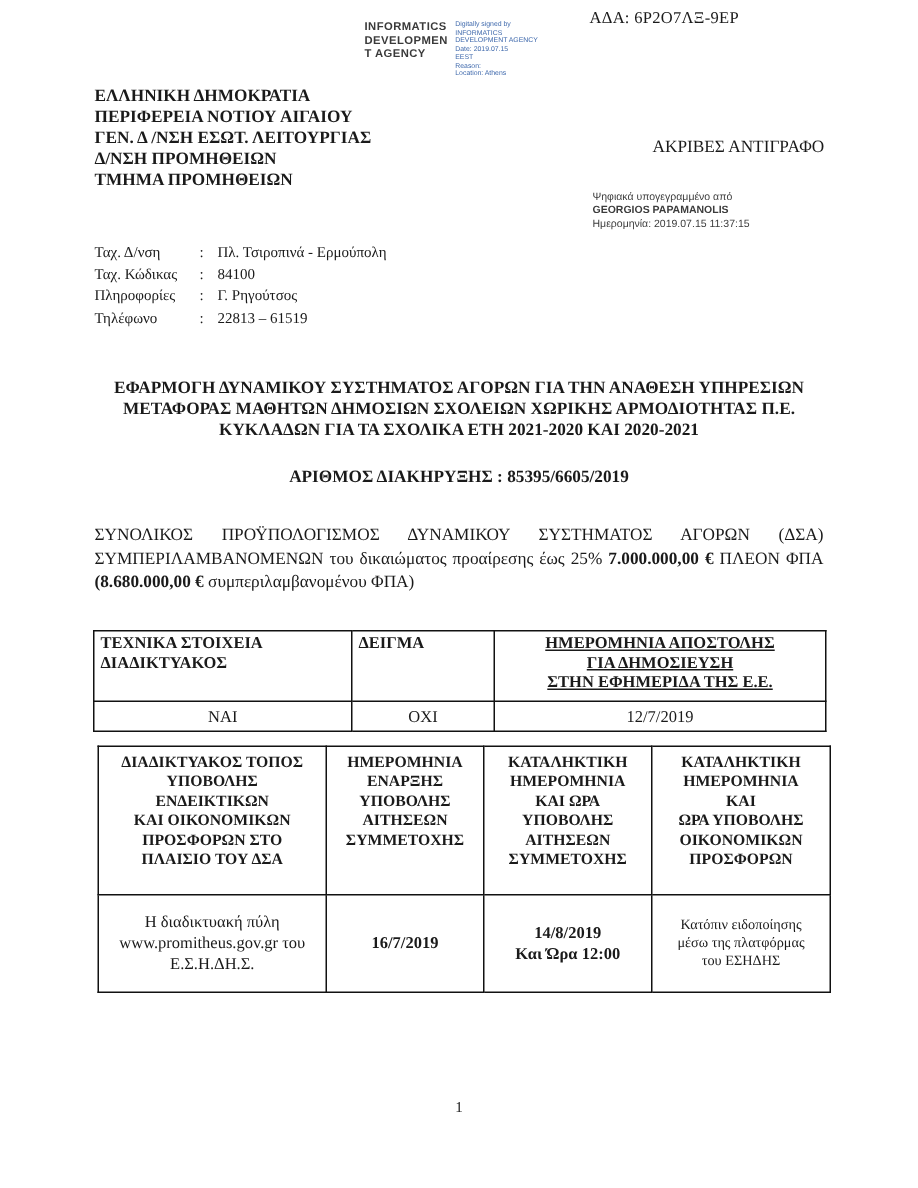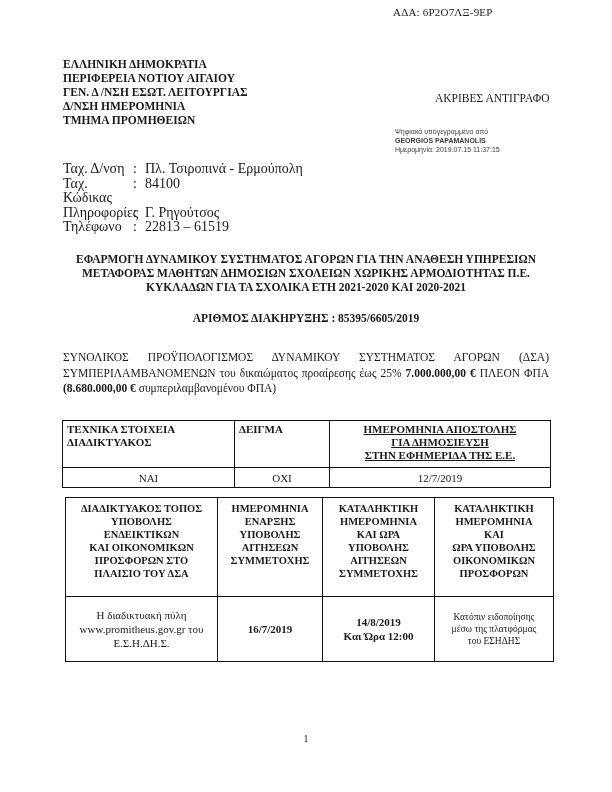--- a/index.html
+++ b/index.html
@@ -96,6 +96,18 @@
 
   <div class="ada">ΑΔΑ: 6Ρ2Ο7ΛΞ-9ΕΡ</div>
 
+  <div class="stamp">
+    <div class="stamp-agency pre">INFORMATICS
+DEVELOPMEN
+T AGENCY</div>
+    <div class="stamp-details pre">Digitally signed by
+INFORMATICS
+DEVELOPMENT AGENCY
+Date: 2019.07.15
+EEST
+Reason:
+Location: Athens</div>
+  </div>
 
   <div class="org">
     <div>ΕΛΛΗΝΙΚΗ ΔΗΜΟΚΡΑΤΙΑ</div>

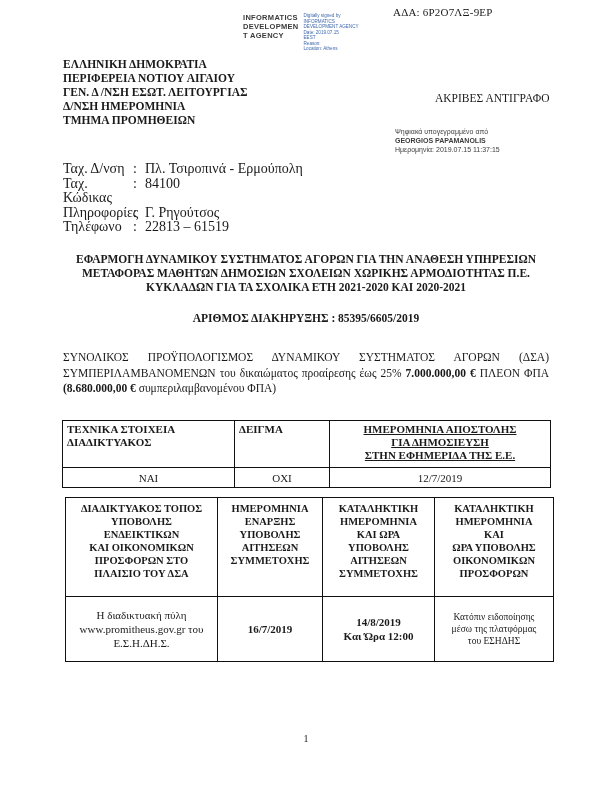--- a/index.html
+++ b/index.html
@@ -113,7 +113,7 @@
     <div>ΕΛΛΗΝΙΚΗ ΔΗΜΟΚΡΑΤΙΑ</div>
     <div>ΠΕΡΙΦΕΡΕΙΑ ΝΟΤΙΟΥ ΑΙΓΑΙΟΥ</div>
     <div>ΓΕΝ. Δ /ΝΣΗ ΕΣΩΤ. ΛΕΙΤΟΥΡΓΙΑΣ</div>
-    <div>Δ/ΝΣΗ ΗΜΕΡΟΜΗΝΙΑ</div>
+    <div>Δ/ΝΣΗ ΠΡΟΜΗΘΕΙΩΝ</div>
     <div>ΤΜΗΜΑ ΠΡΟΜΗΘΕΙΩΝ</div>
   </div>
 

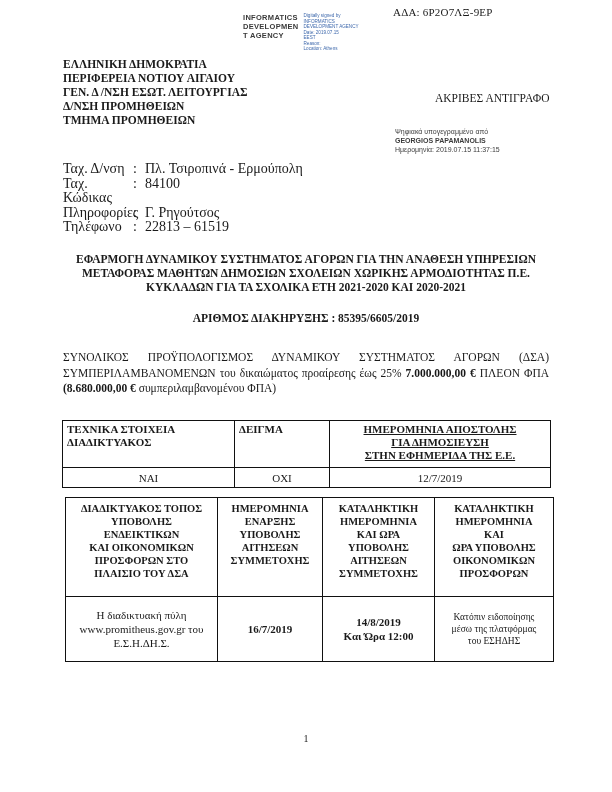--- a/index.html
+++ b/index.html
@@ -45,7 +45,7 @@
   }
   .sig-name { font-weight: bold; }
 
-  .contact { position: absolute; top: 162px; left: 63px; font-size: 14px; line-height: 14.5px; }
+  .contact { position: absolute; top: 162px; left: 63px; font-size: 10px; line-height: 14.5px; }
   .contact-row { display: flex; }
   .cl { width: 70px; }
   .cs { width: 12px; }

